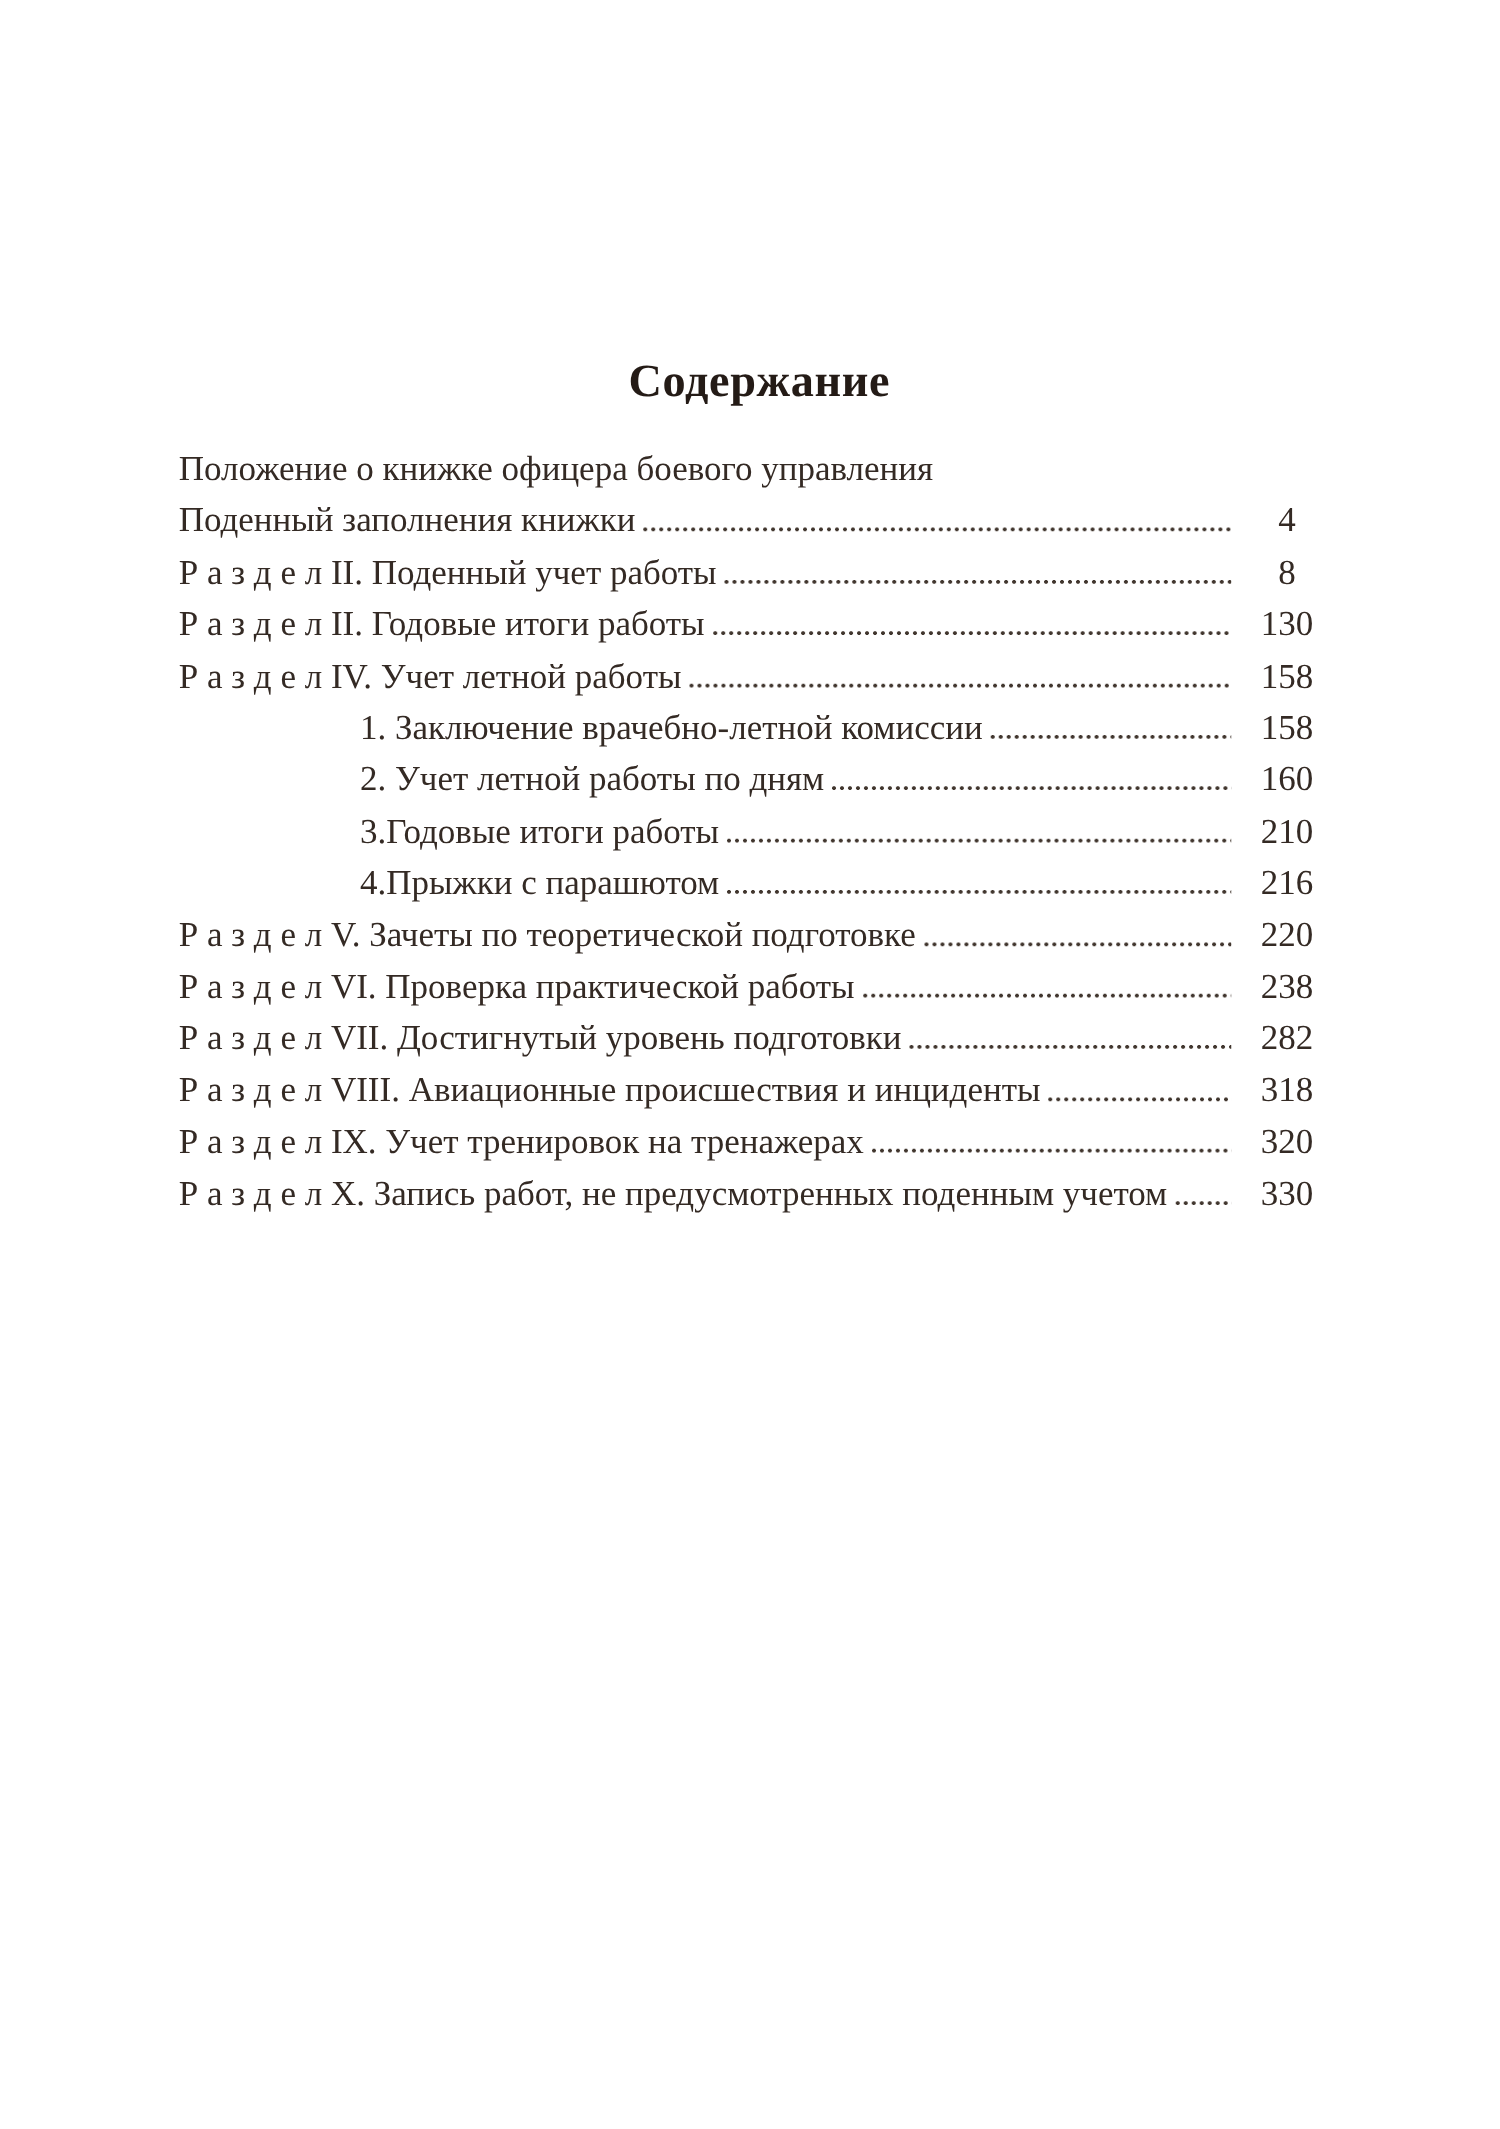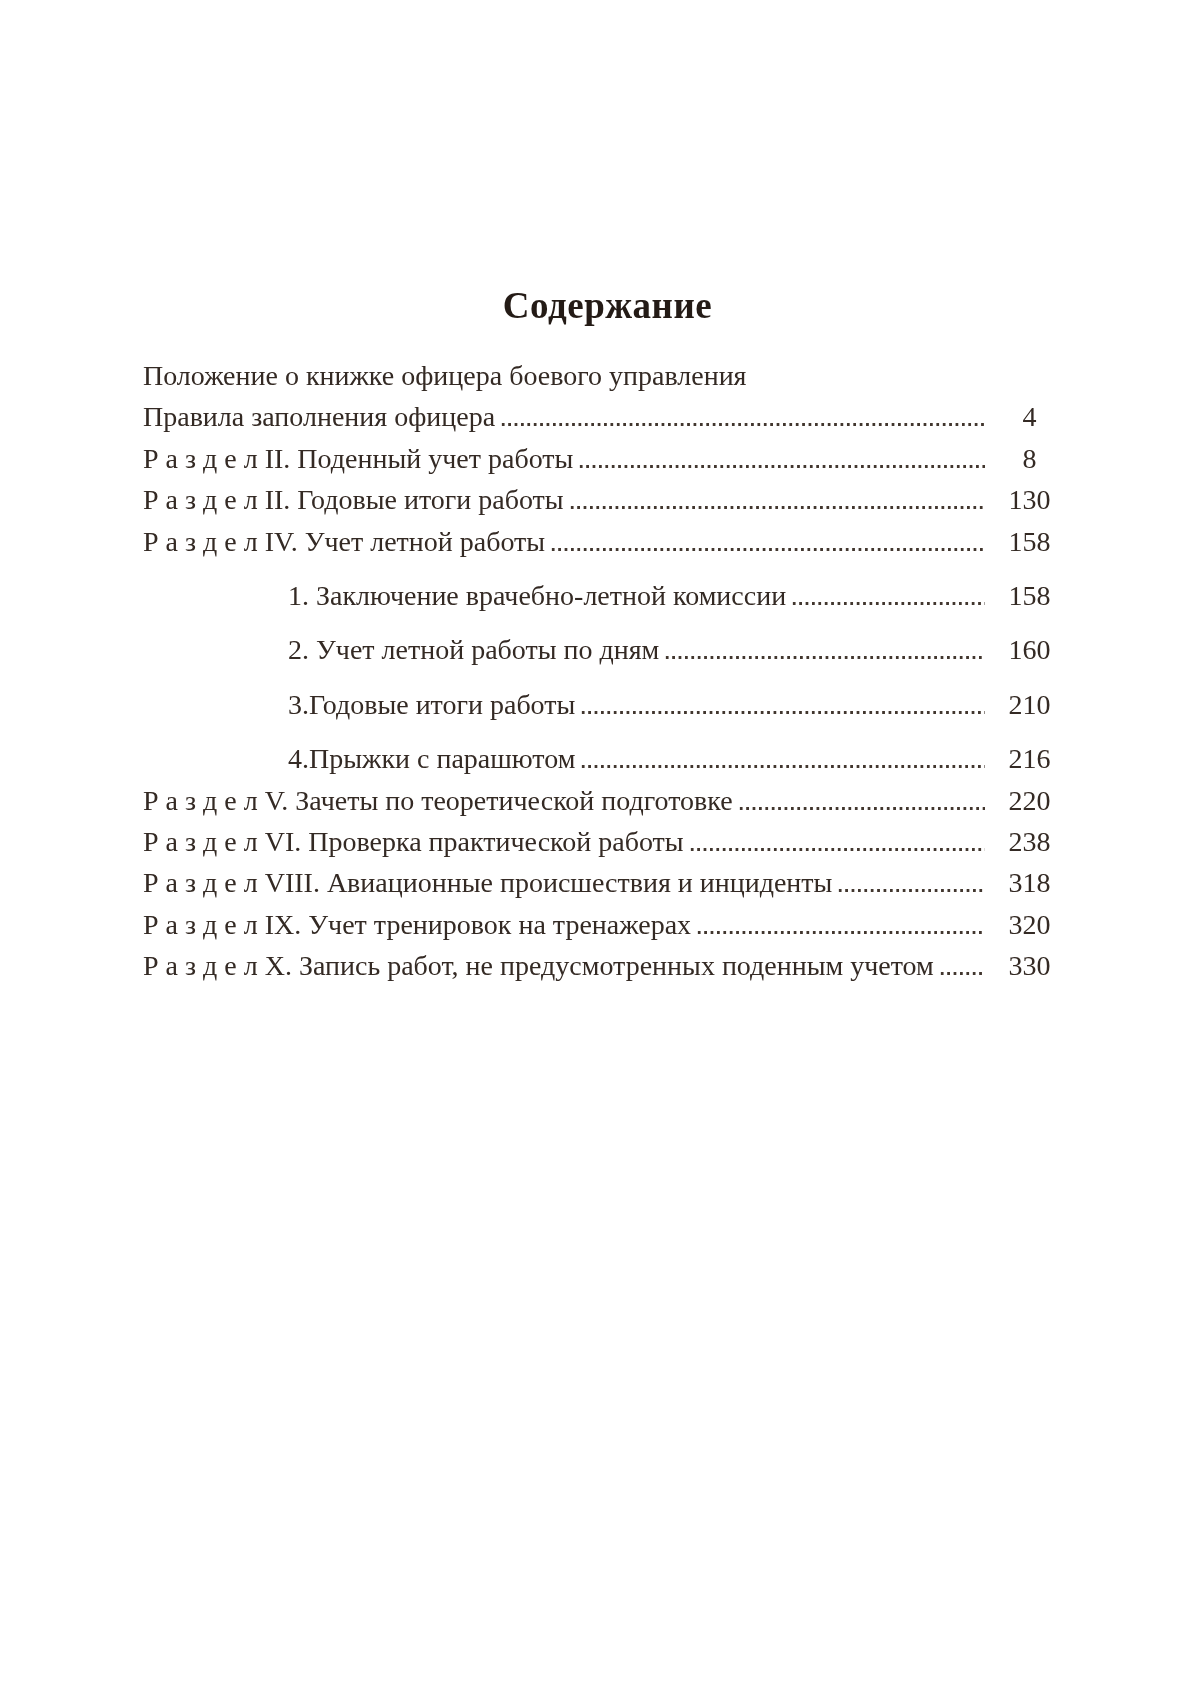--- a/index.html
+++ b/index.html
@@ -94,7 +94,7 @@
     <span class="toc-page"></span>
   </div>
         <div class="toc-row">
-    <span class="toc-label">Правила заполнения офицера</span>
+    <span class="toc-label">Поденный заполнения книжки</span>
     <span class="toc-leader"></span>
     <span class="toc-page">4</span>
   </div>

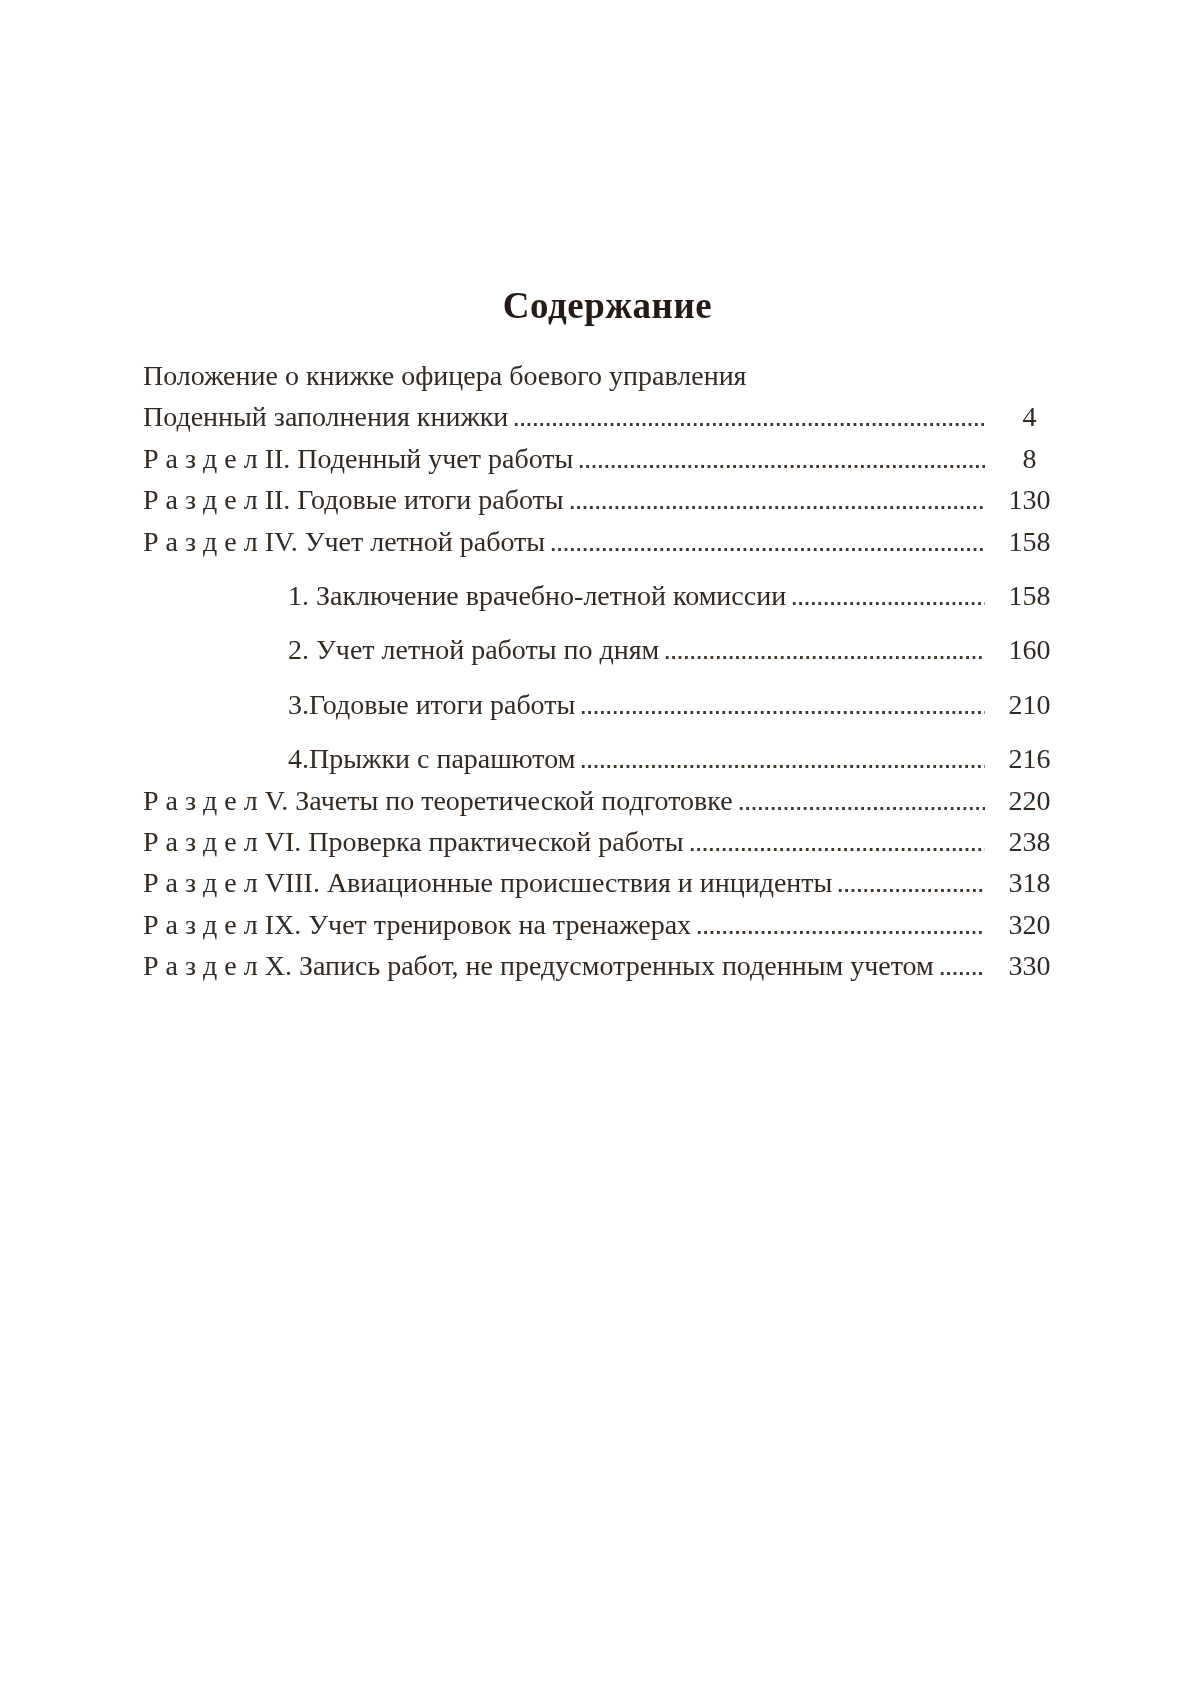--- a/index.html
+++ b/index.html
@@ -42,7 +42,6 @@
   }
   .toc-row.indent {
     padding-left: 145px;
-    margin-top: 13px;
   }
   .toc-label {
     flex: 0 0 auto;

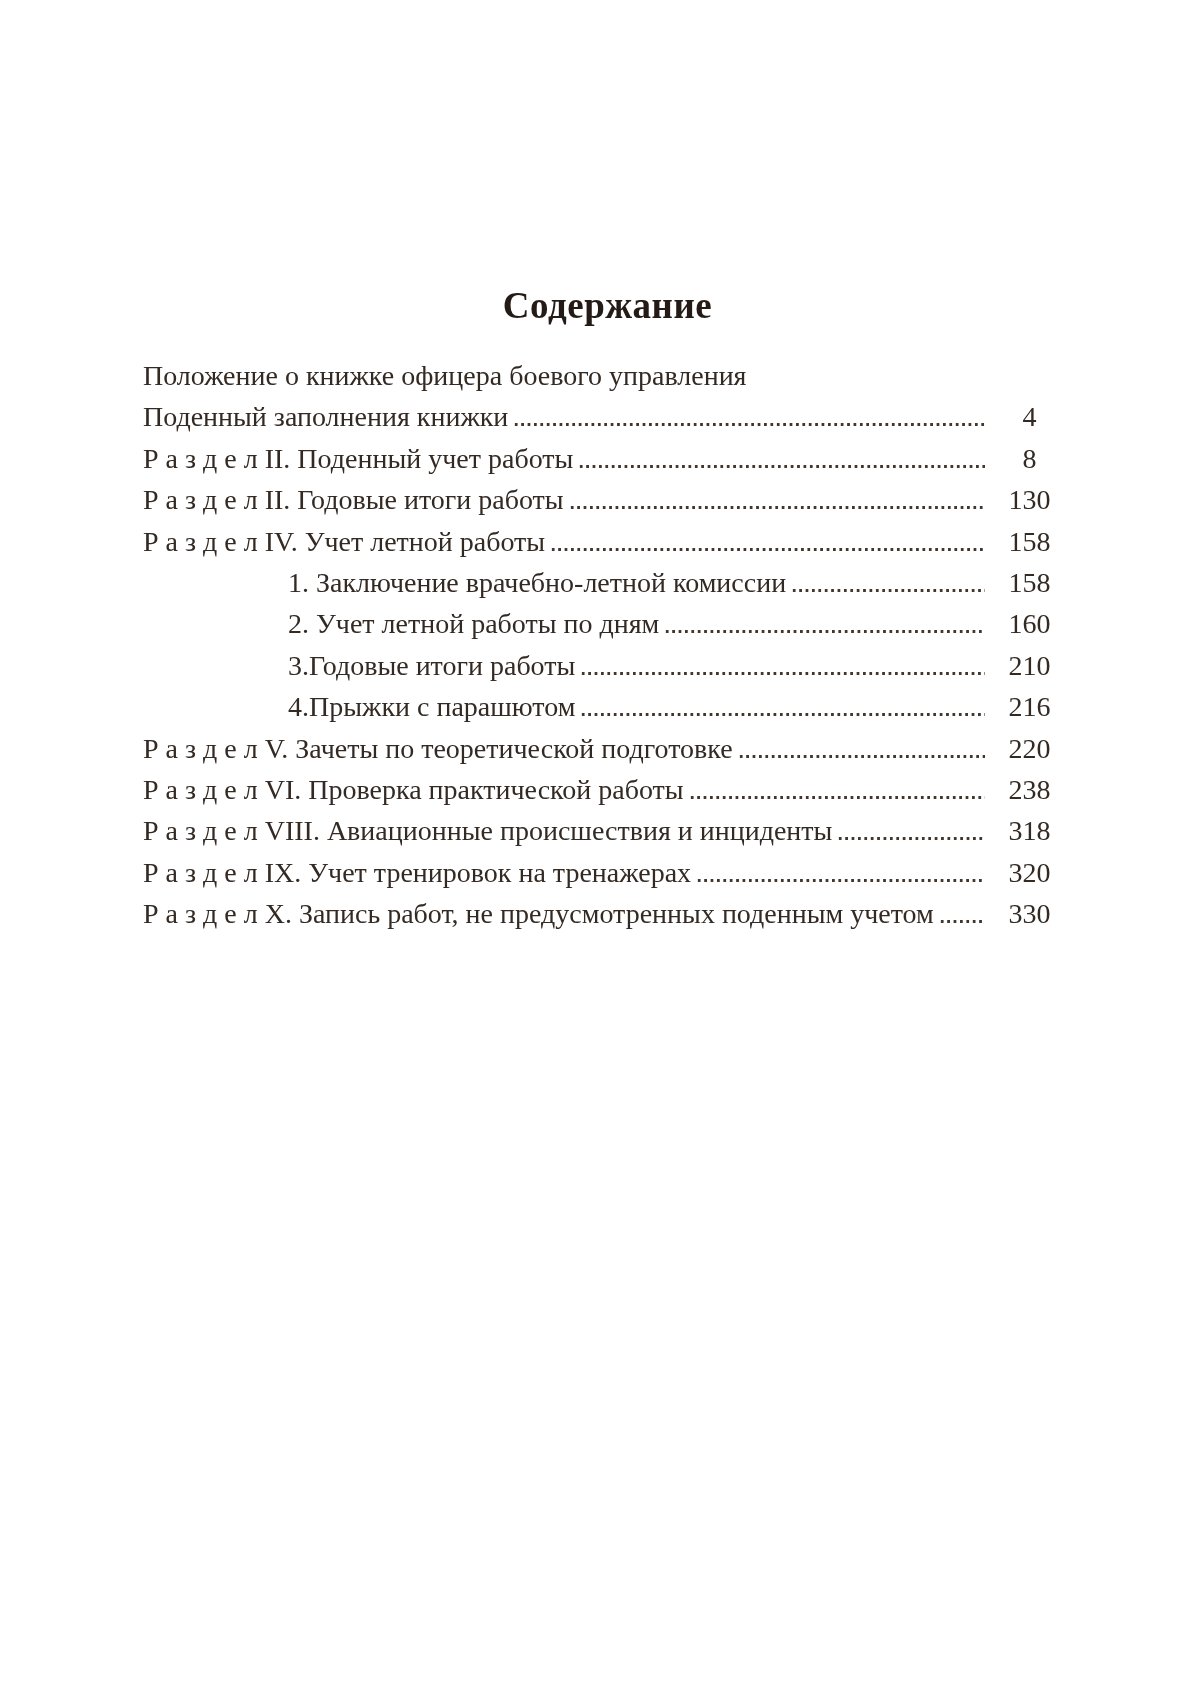--- a/index.html
+++ b/index.html
@@ -143,6 +143,11 @@
     <span class="toc-page">238</span>
   </div>
         <div class="toc-row">
+    <span class="toc-label">Р а з д е л VII. Достигнутый уровень подготовки</span>
+    <span class="toc-leader"></span>
+    <span class="toc-page">282</span>
+  </div>
+        <div class="toc-row">
     <span class="toc-label">Р а з д е л VIII. Авиационные происшествия и инциденты</span>
     <span class="toc-leader"></span>
     <span class="toc-page">318</span>

